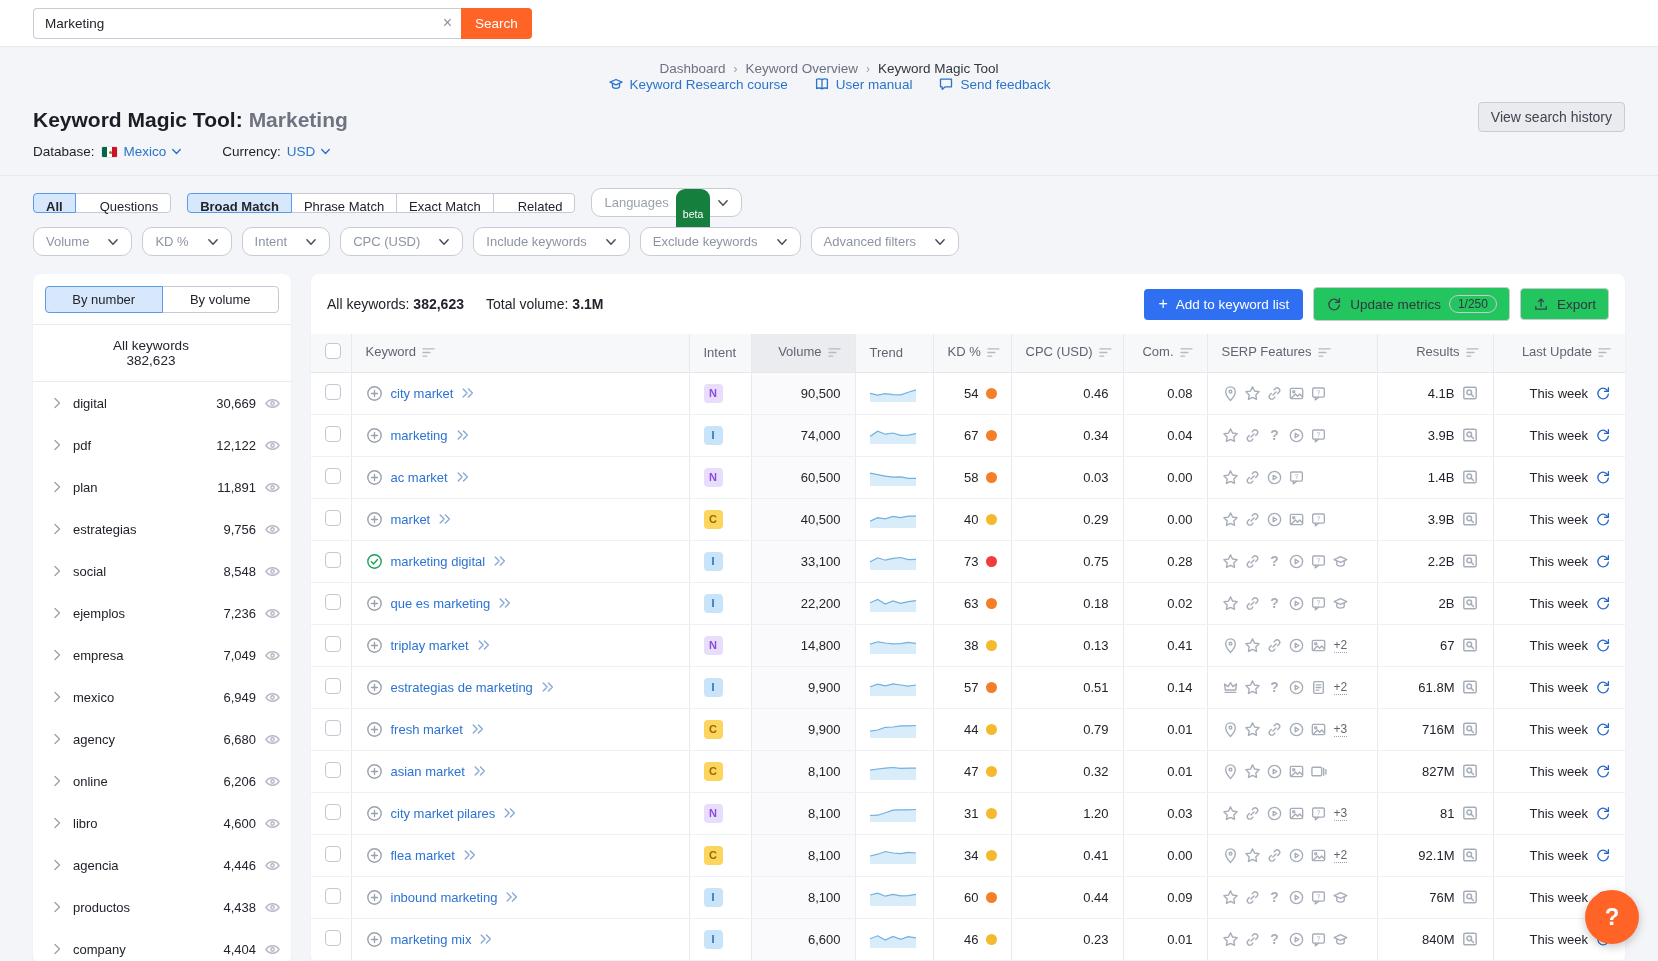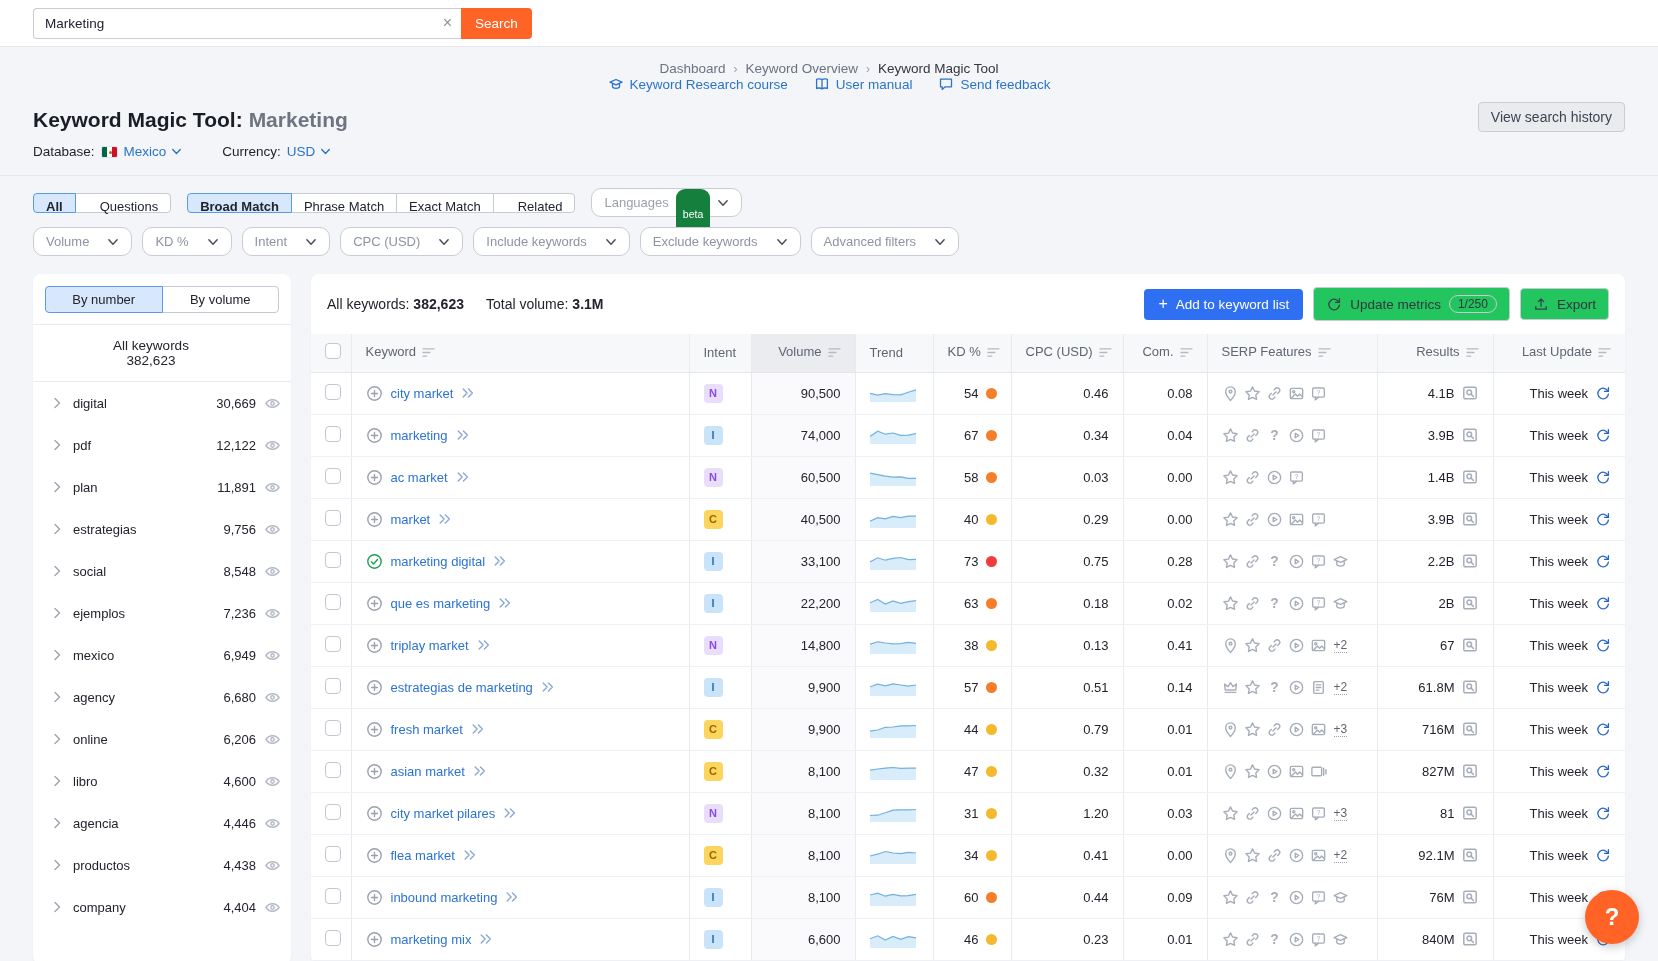--- a/index.html
+++ b/index.html
@@ -356,6 +356,17 @@
             </svg></span>
   </div>
 
+  <div class="sb-item">
+    <span class="chev"><svg width="100%" height="100%" viewBox="0 0 16 16" fill="none" stroke="#9aa1ac" stroke-width="1.3" stroke-linecap="round" stroke-linejoin="round">
+              <path d="M6 3.5 10.5 8 6 12.5"></path>
+            </svg></span>
+    <span class="gname">empresa</span>
+    <span class="gcount">7,049</span>
+    <span class="eye"><svg width="100%" height="100%" viewBox="0 0 16 16" fill="none" stroke="#b3b9c4" stroke-width="1.3" stroke-linecap="round" stroke-linejoin="round">
+              <path d="M1.8 8S4.2 4.5 8 4.5 14.2 8 14.2 8 11.8 11.5 8 11.5 1.8 8 1.8 8Z"></path>
+              <circle cx="8" cy="8" r="1.6"></circle>
+            </svg></span>
+  </div>
 
   <div class="sb-item">
     <span class="chev"><svg width="100%" height="100%" viewBox="0 0 16 16" fill="none" stroke="#9aa1ac" stroke-width="1.3" stroke-linecap="round" stroke-linejoin="round">

